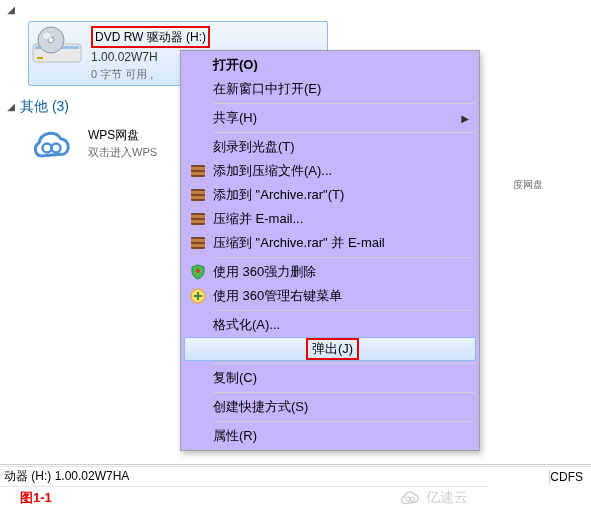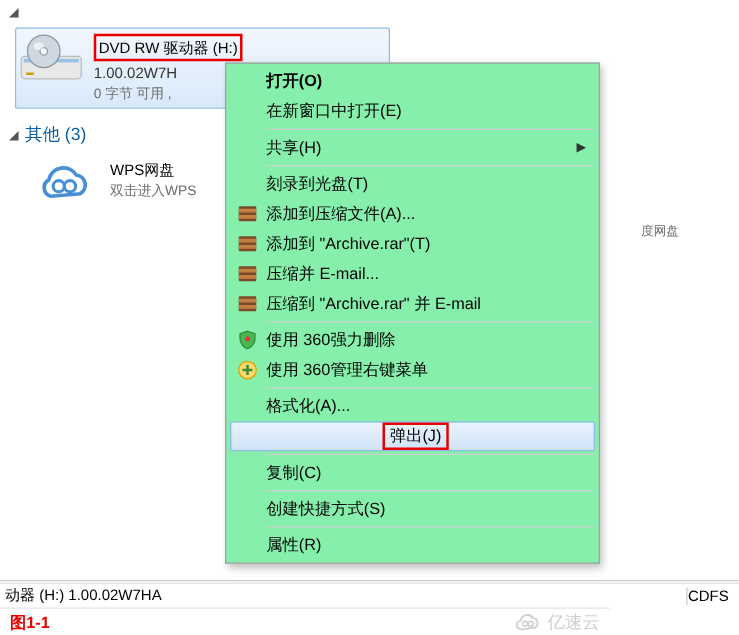--- a/index.html
+++ b/index.html
@@ -33,7 +33,7 @@
   .drive-item {
     display: flex;
     align-items: flex-start;
-    margin: 2px 0 8px 12px;
+    margin: 2px 0 8px 28px;
     width: 300px;
     padding: 2px;
   }

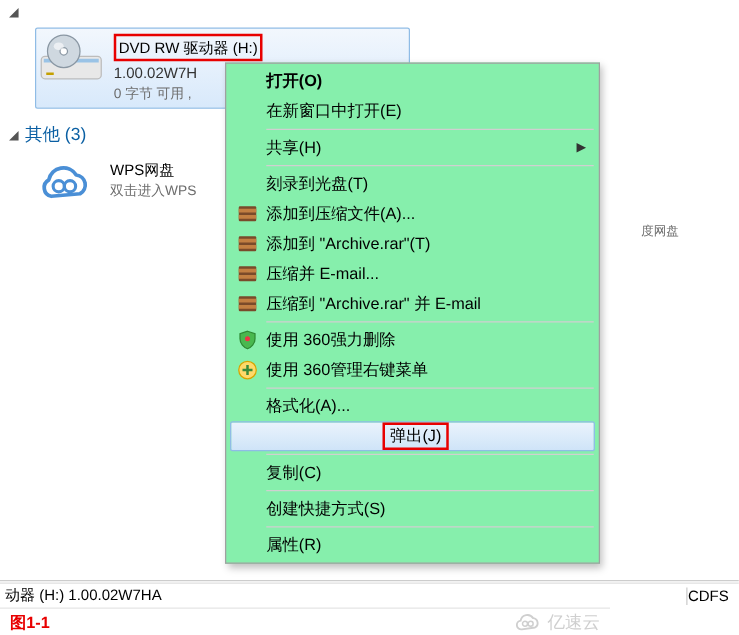--- a/index.html
+++ b/index.html
@@ -68,7 +68,7 @@
     left: 180px;
     top: 50px;
     width: 300px;
-    background: #86efac;
+    background: #c4b5fd;
     border: 1px solid #a0a0a0;
     box-shadow: 2px 3px 6px rgba(0,0,0,.25);
     padding: 2px;

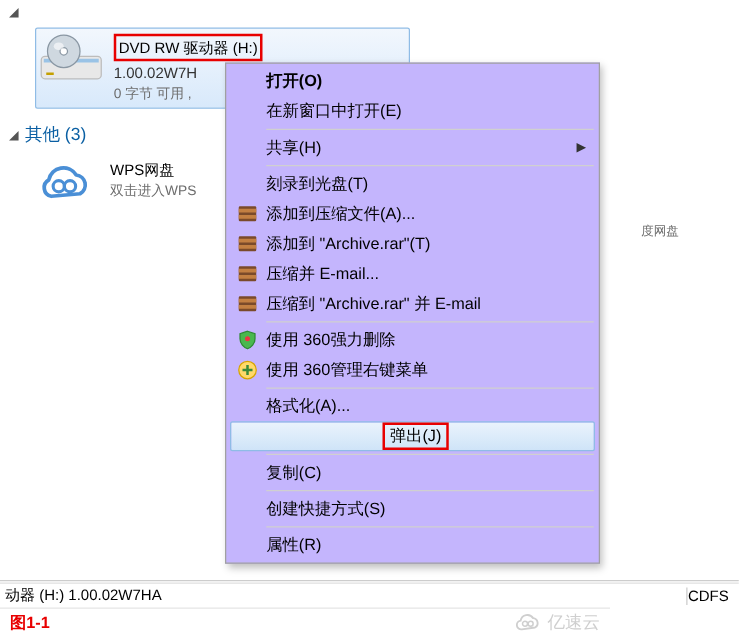--- a/index.html
+++ b/index.html
@@ -140,7 +140,7 @@
     display: flex;
     align-items: center;
     justify-content: space-between;
-    padding: 0 8px;
+    padding: 0 20px;
     border-top: 1px solid #e5e5e5;
   }
   .caption { color: #e80000; font-weight: 700; font-size: 13px; }

